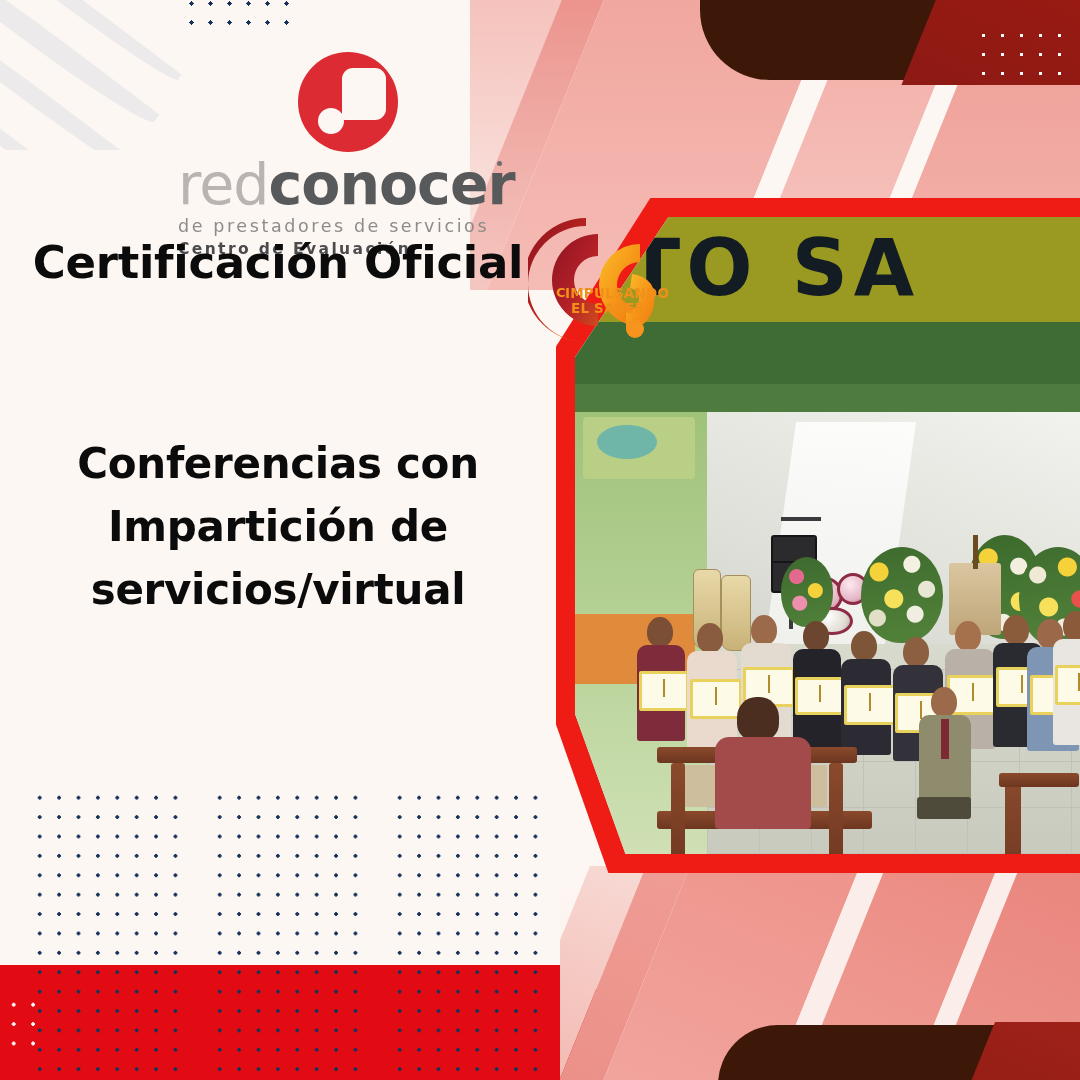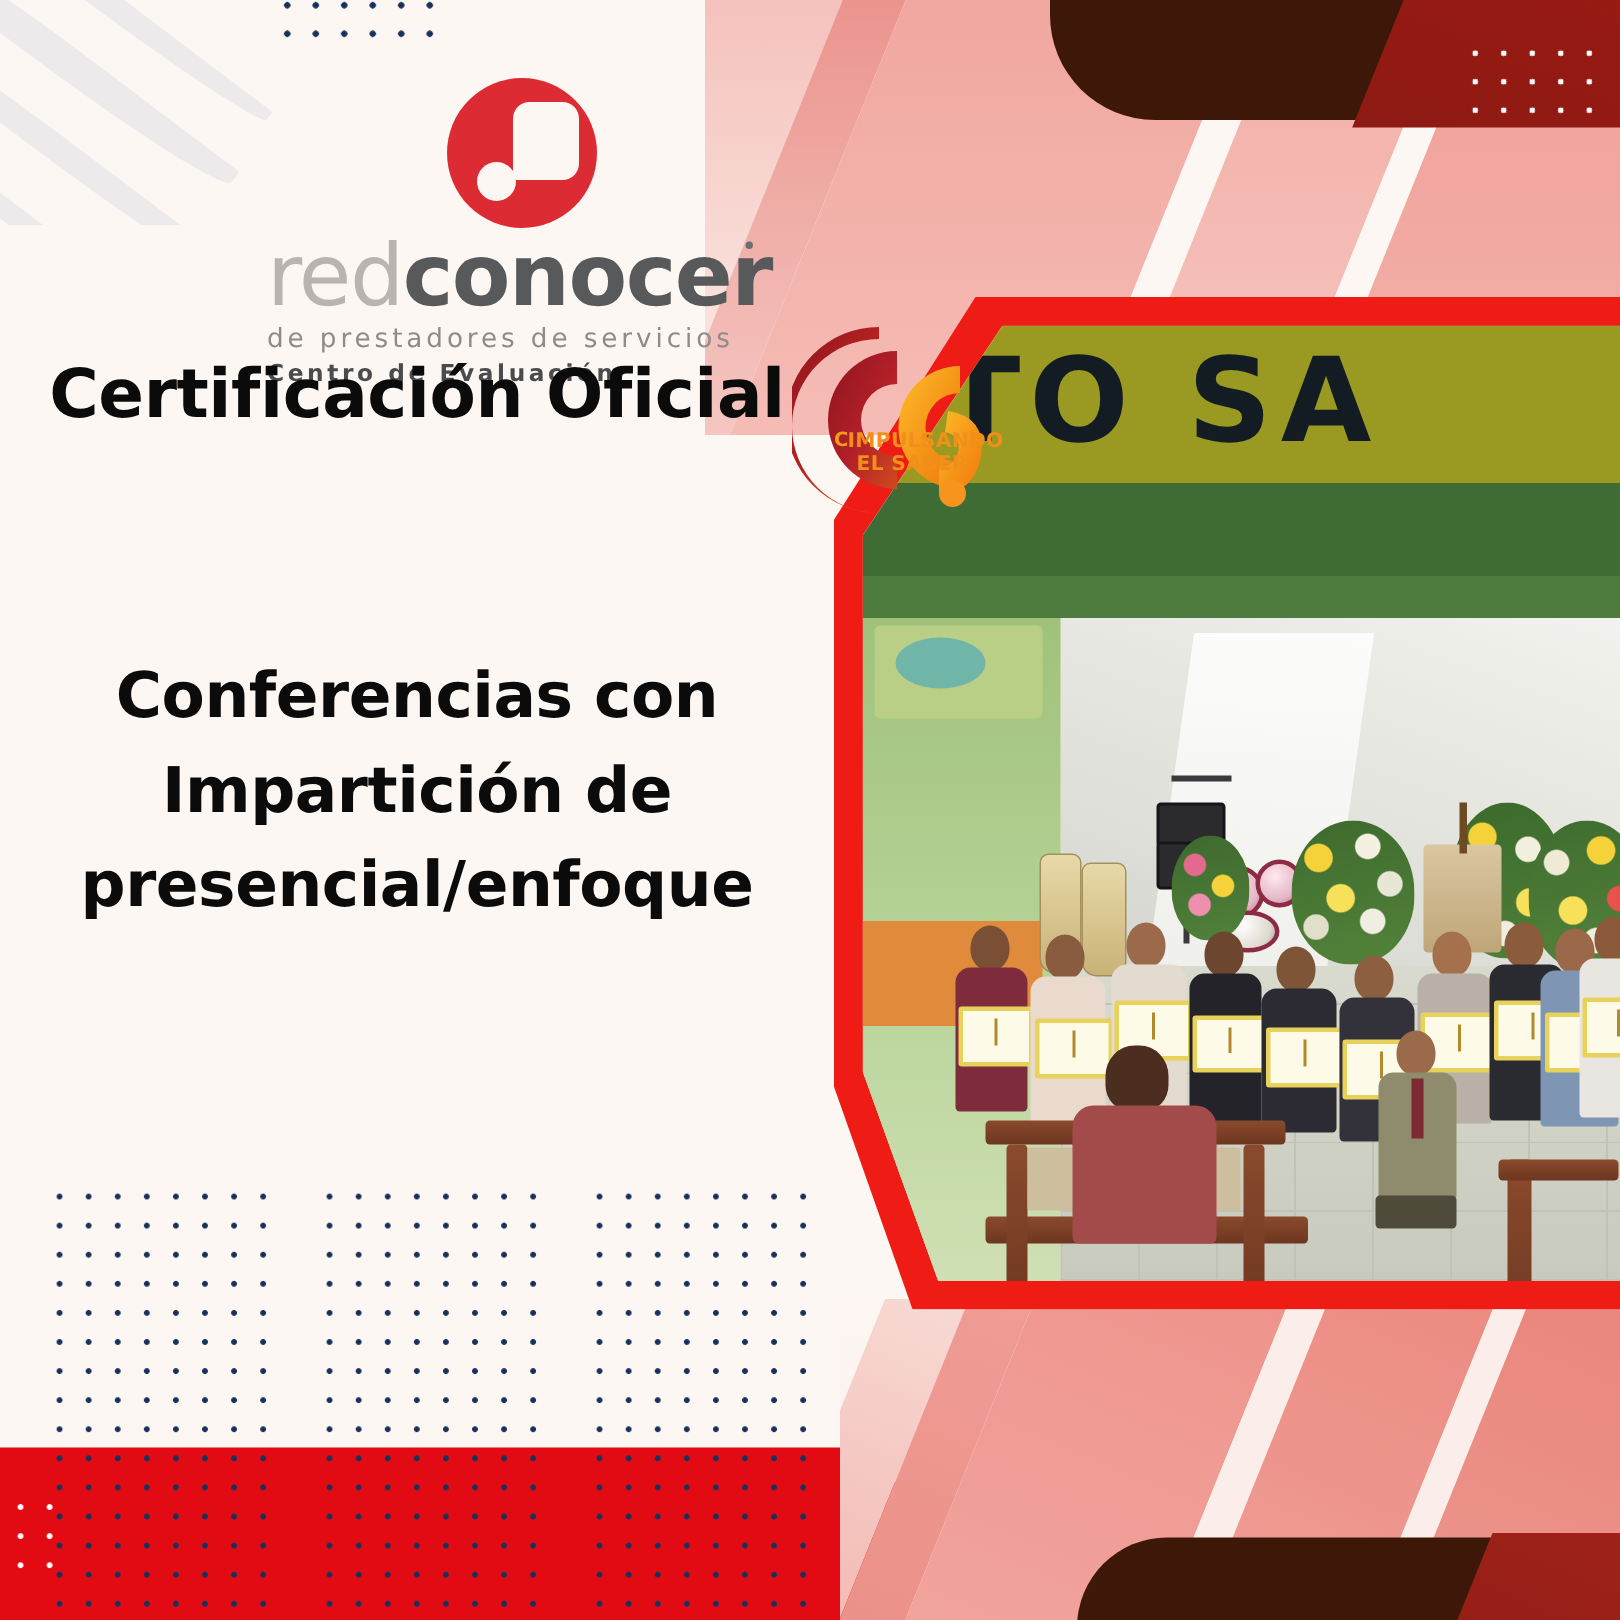--- a/index.html
+++ b/index.html
@@ -345,7 +345,7 @@
     <div id="subline">
       <div>Conferencias con</div>
       <div>Impartición de</div>
-      <div>presencial/enfoque</div>
+      <div>servicios/virtual</div>
     </div>
   </div>
 

